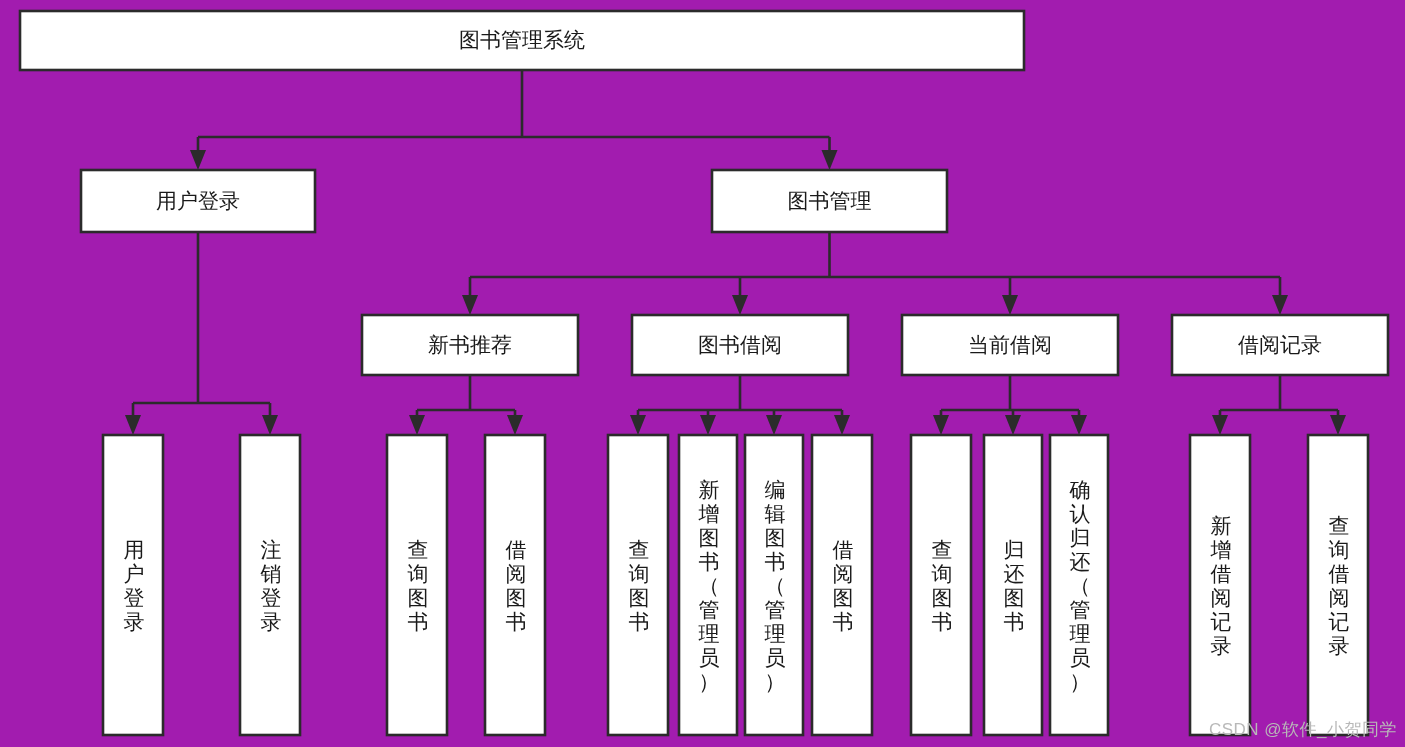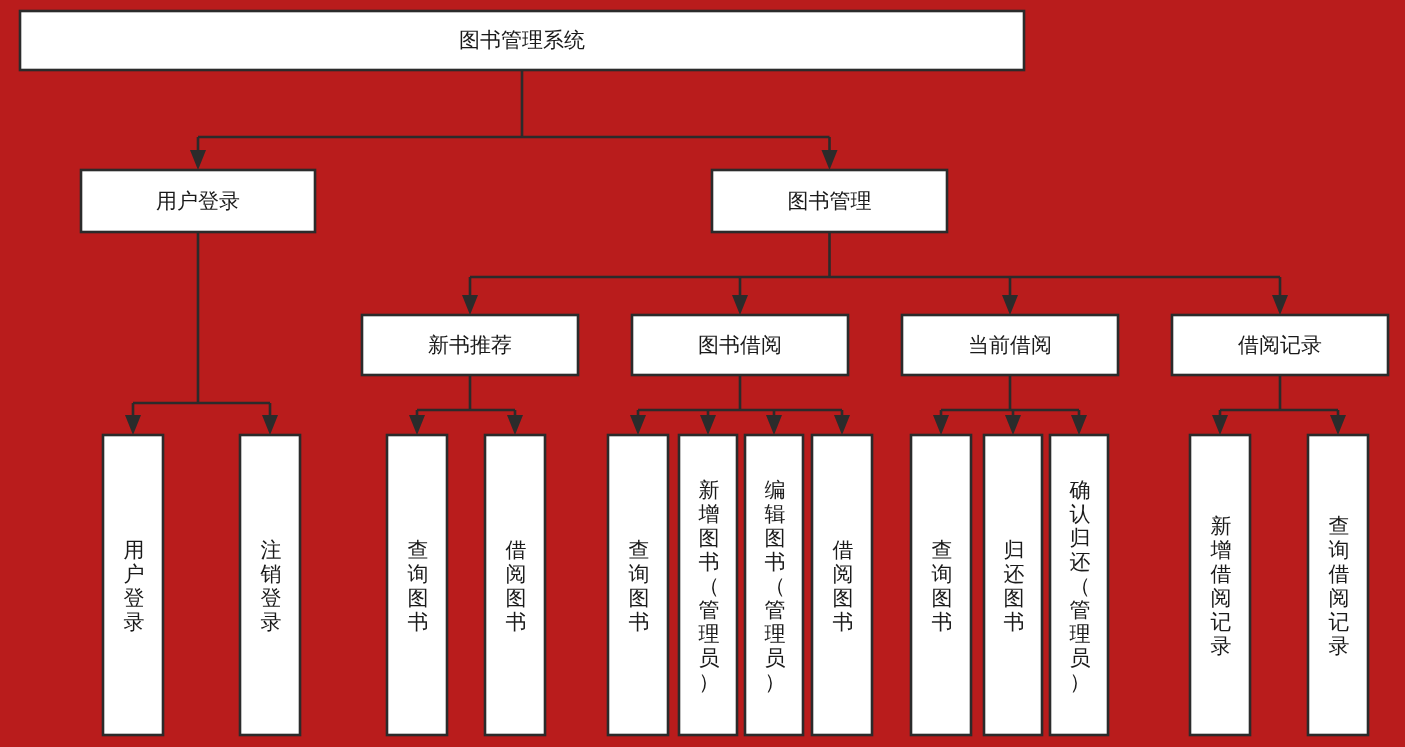--- a/index.html
+++ b/index.html
@@ -5,7 +5,7 @@
   html,body{margin:0;padding:0;background:#ffffff;}
   body{width:1405px;height:747px;overflow:hidden;
        font-family:"Liberation Sans","DejaVu Sans",sans-serif;}
-  #diagram-root{position:relative;width:1405px;height:747px;background:#b91c1c;}
+  #diagram-root{position:relative;width:1405px;height:747px;background:#a21caf;}
   svg{position:absolute;left:0;top:0;}
   .node-box{fill:#ffffff;stroke:#2b2b2b;stroke-width:2.6;}
   .edge{stroke:#2b2b2b;stroke-width:2.6;fill:none;}

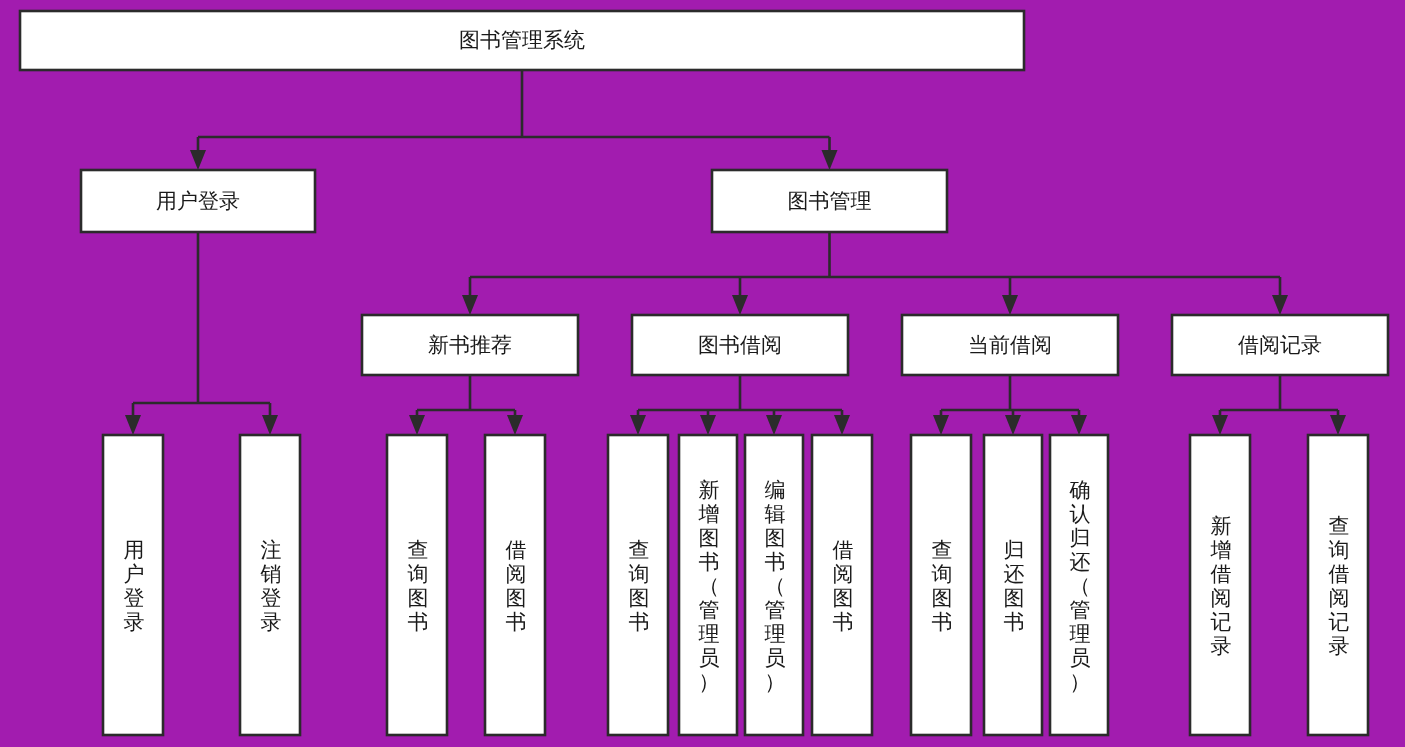--- a/index.html
+++ b/index.html
@@ -161,6 +161,7 @@
         </g>
       </g>
     </svg>
+  <div class="watermark">CSDN @软件_小贺同学</div>
 </div>
 
 </body></html>

